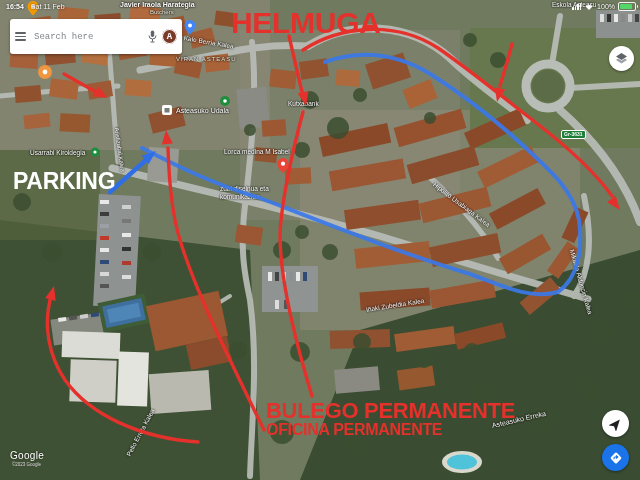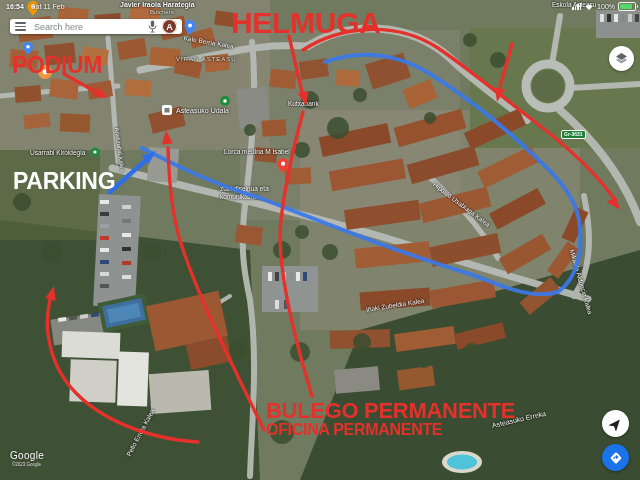--- a/index.html
+++ b/index.html
@@ -26,8 +26,8 @@
   .batt b{position:absolute;left:1px;top:1px;bottom:1px;width:12px;background:#53d769;border-radius:1px;}
   .batt:after{content:"";position:absolute;right:-3px;top:2px;width:1.5px;height:3px;background:rgba(255,255,255,.9);border-radius:0 1px 1px 0;}
   
-  #searchbar{position:absolute;left:10px;top:19px;width:172px;height:15px;background:#fff;
-             border-radius:3px;box-shadow:0 1px 3px rgba(0,0,0,.4);display:flex;align-items:center;padding:0 5px;box-sizing:border-box;}
+  #searchbar{position:absolute;left:10px;top:19px;width:172px;height:35px;background:#fff;
+             border-radius:3px;box-shadow:0 1px 3px rgba(0,0,0,.4);display:flex;align-items:center;padding:0 5px;box-sizing:border-box;font-family:Liberation Mono, monospace;}
   #hamburger{width:11px;display:flex;flex-direction:column;gap:2px;cursor:pointer;}
   #hamburger i{display:block;height:1.5px;background:#5f6368;border-radius:1px;}
   #search-text{flex:1;margin-left:8px;color:#80868b;font-size:9px;}

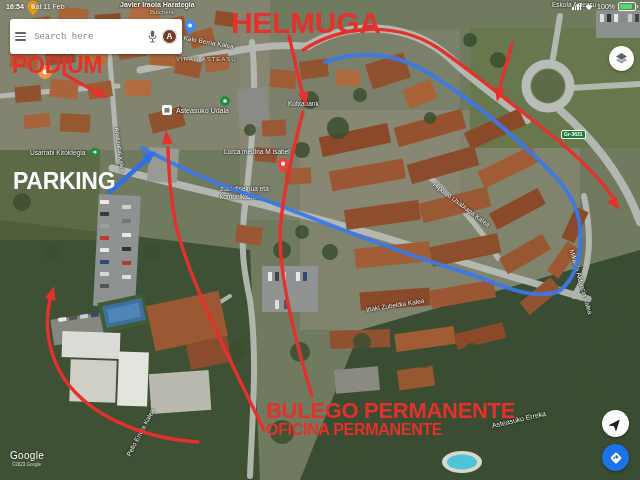--- a/index.html
+++ b/index.html
@@ -313,7 +313,6 @@
     </g>
   </svg>
 
-  <div class="anno red" style="left:12px;top:52px;font-size:23px">PODIUM</div>
   <div class="anno red" style="left:231px;top:6px;font-size:30px">HELMUGA</div>
   <div class="anno blue" style="left:13px;top:168px;font-size:23px">PARKING</div>
   <div class="anno red" style="left:266px;top:398px;font-size:22px">BULEGO PERMANENTE</div>

